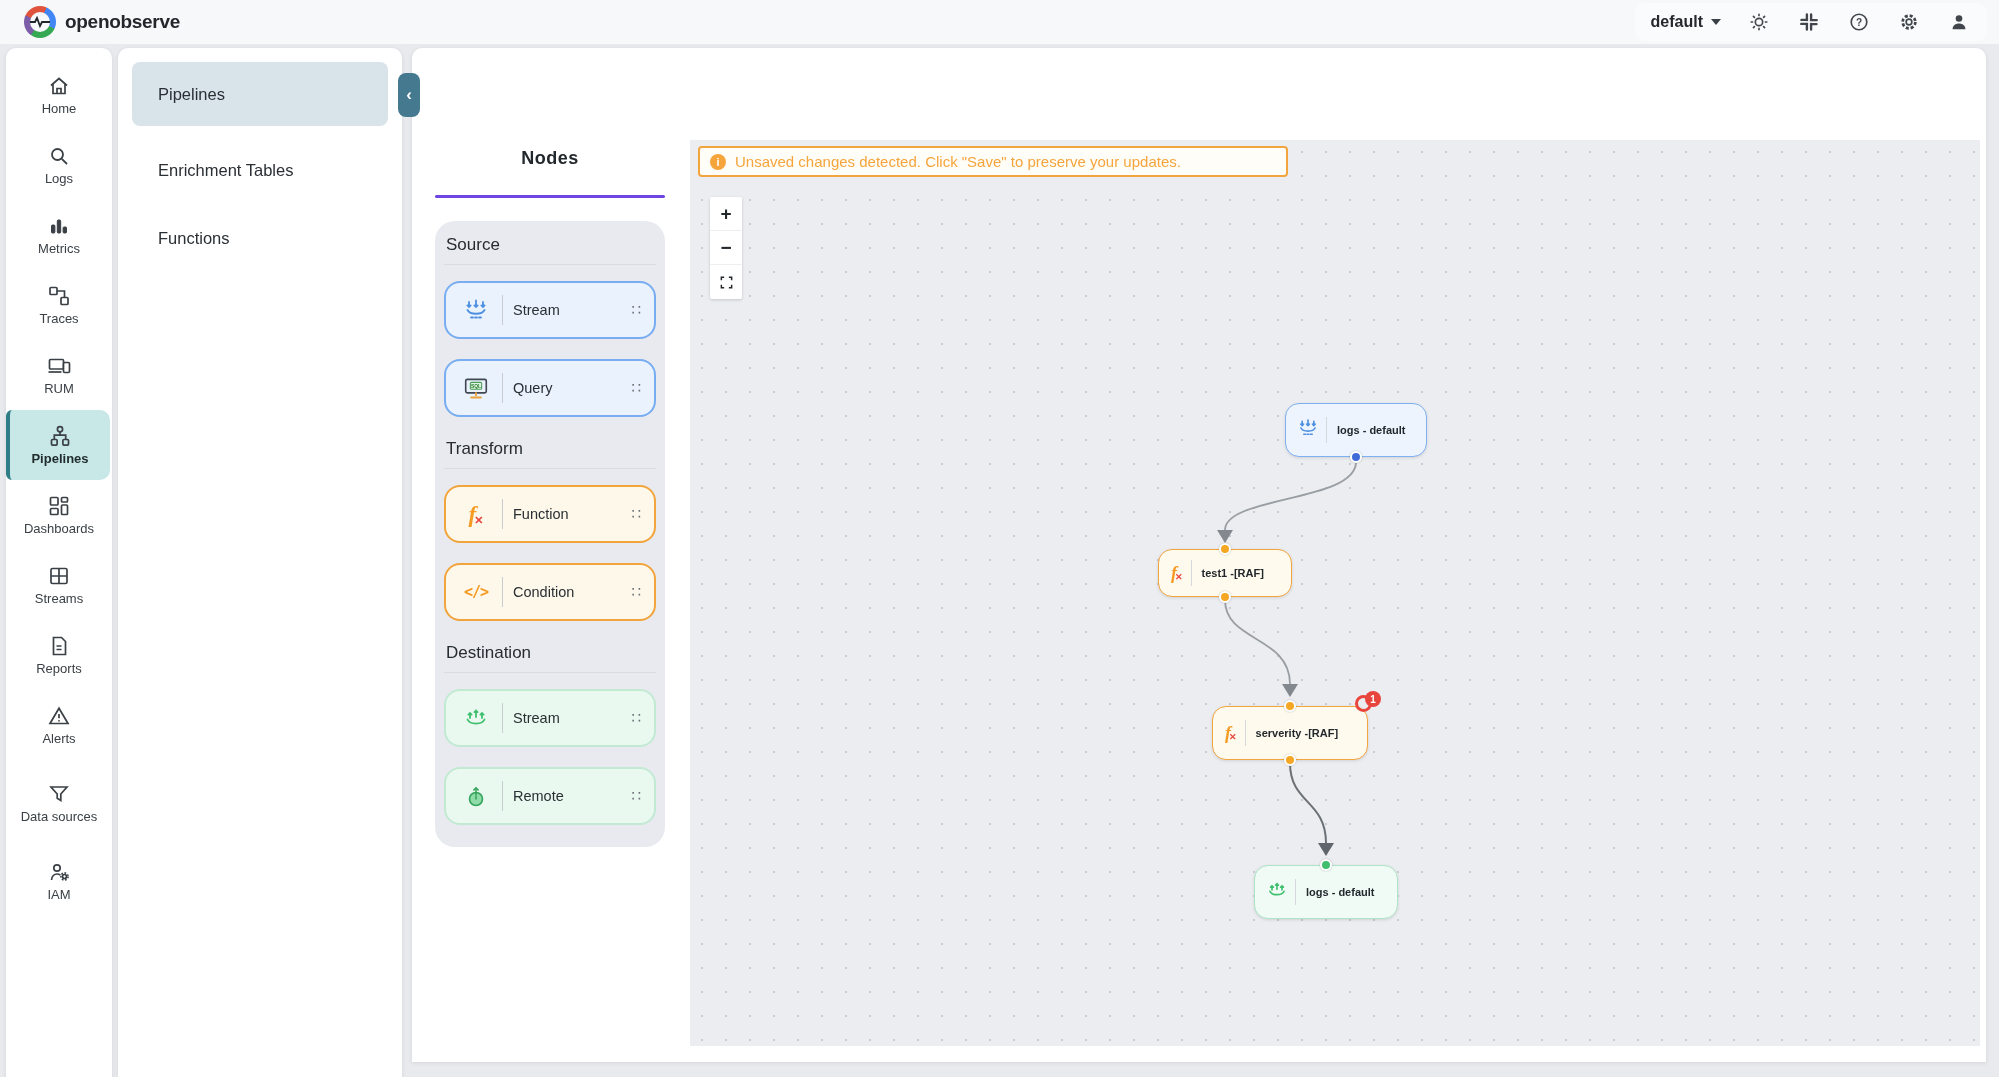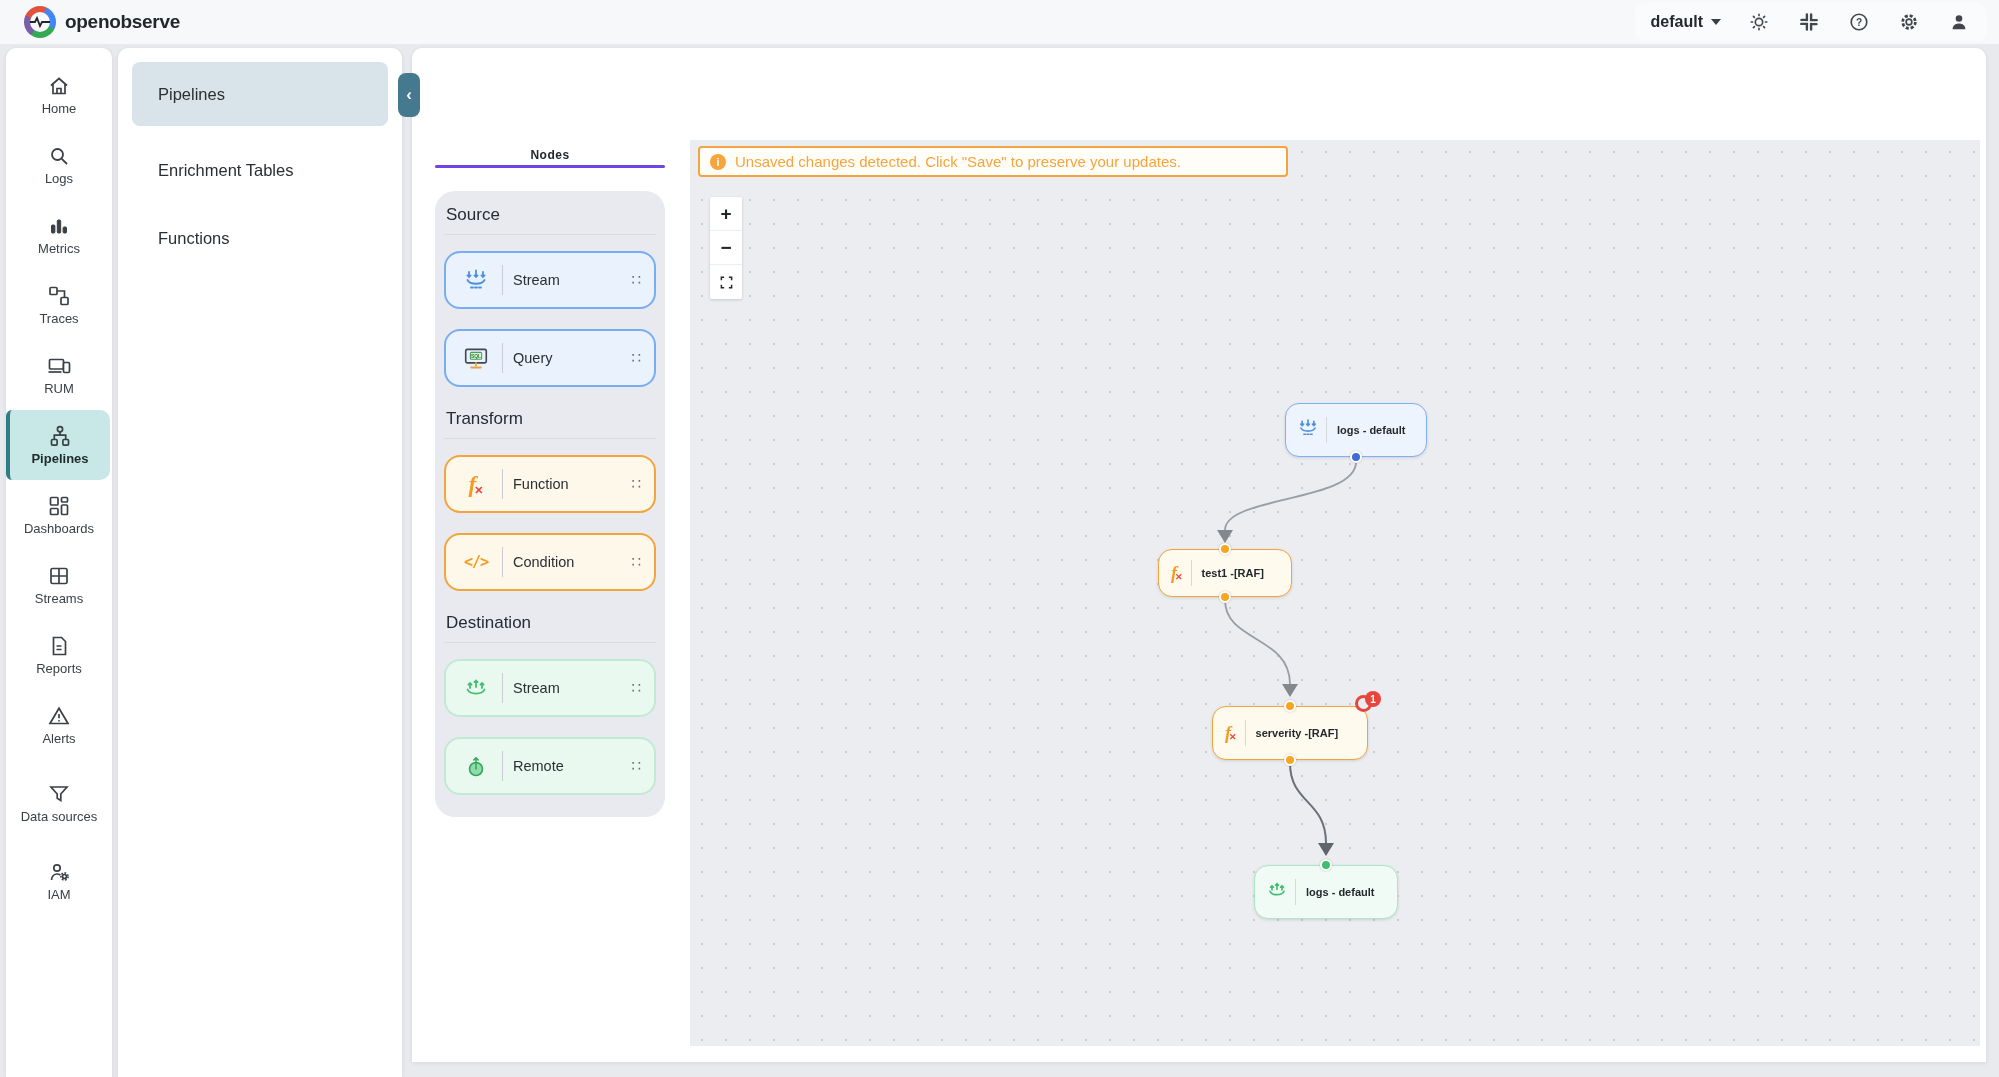--- a/index.html
+++ b/index.html
@@ -51,7 +51,7 @@
 
   
   .nodes-panel { position:absolute; left:23px; top:100px; width:230px; }
-  .nodes-title { text-align:center; font-size:12px; font-weight:bold; color:#23282D; letter-spacing:0.5px; padding-bottom:3px; }
+  .nodes-title { text-align:center; font-size:18px; font-weight:bold; color:#23282D; letter-spacing:0.5px; padding-bottom:26px; }
   .nodes-underline { height:3px; background:#6E45E2; border-radius:2px; }
   .nodes-box { margin-top:23px; background:#E8EAF0; border-radius:20px; padding:12px 9px 2px; }
   .section-title { font-size:17px; color:#272C31; padding:2px 2px 9px; }

